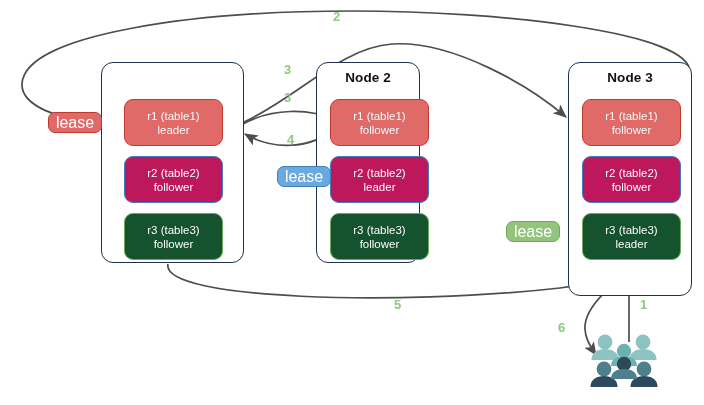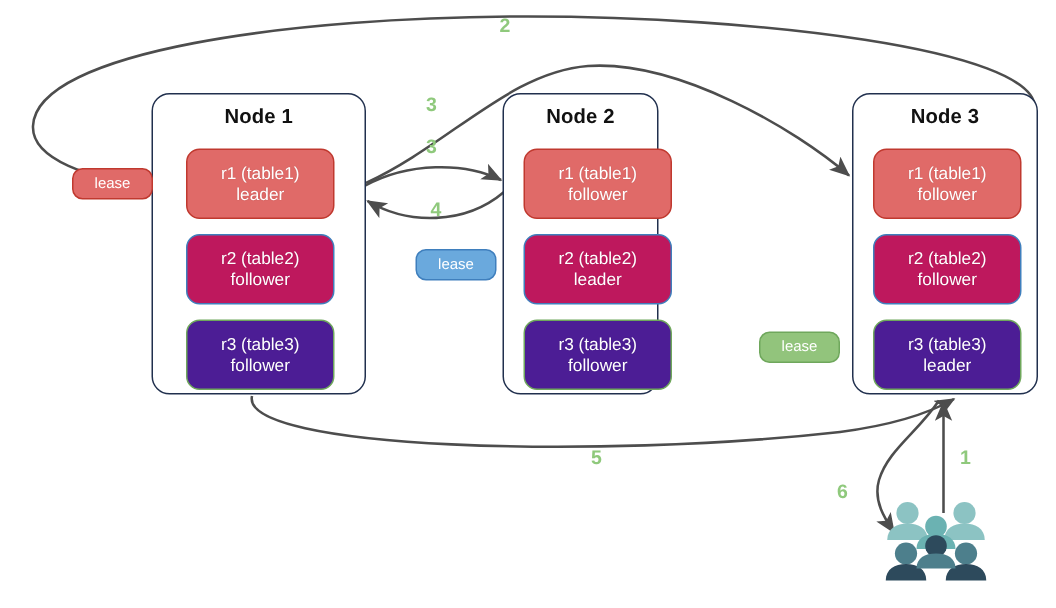--- a/index.html
+++ b/index.html
@@ -96,7 +96,6 @@
   </svg>
 
   <div class="node-box" style="left:101px;top:62px;width:143px;height:201px;">
-    <div class="node-title">Node 1</div>
     <div class="replica rep-red" style="left:22px;top:36px;width:99px;height:47px;">
       <span class="l1">r1 (table1)</span>
       <span class="l2">leader</span>

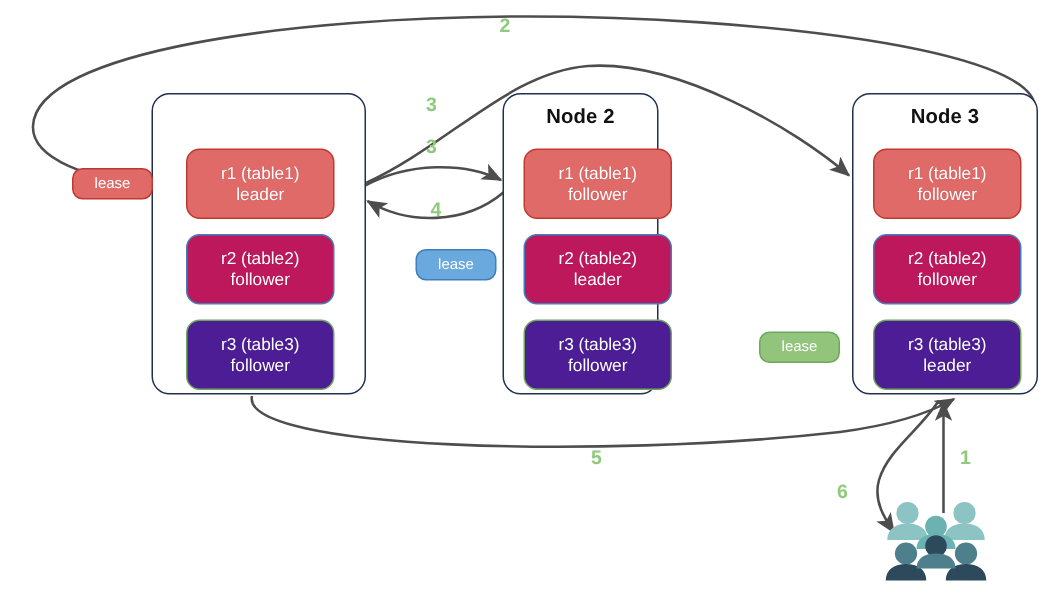--- a/index.html
+++ b/index.html
@@ -110,7 +110,7 @@
     </div>
   </div>
 
-  <div class="node-box" style="left:335px;top:62px;width:104px;height:201px;">
+  <div class="node-box" style="left:316px;top:62px;width:104px;height:201px;">
     <div class="node-title">Node 2</div>
     <div class="replica rep-red" style="left:13px;top:36px;width:99px;height:47px;">
       <span class="l1">r1 (table1)</span>

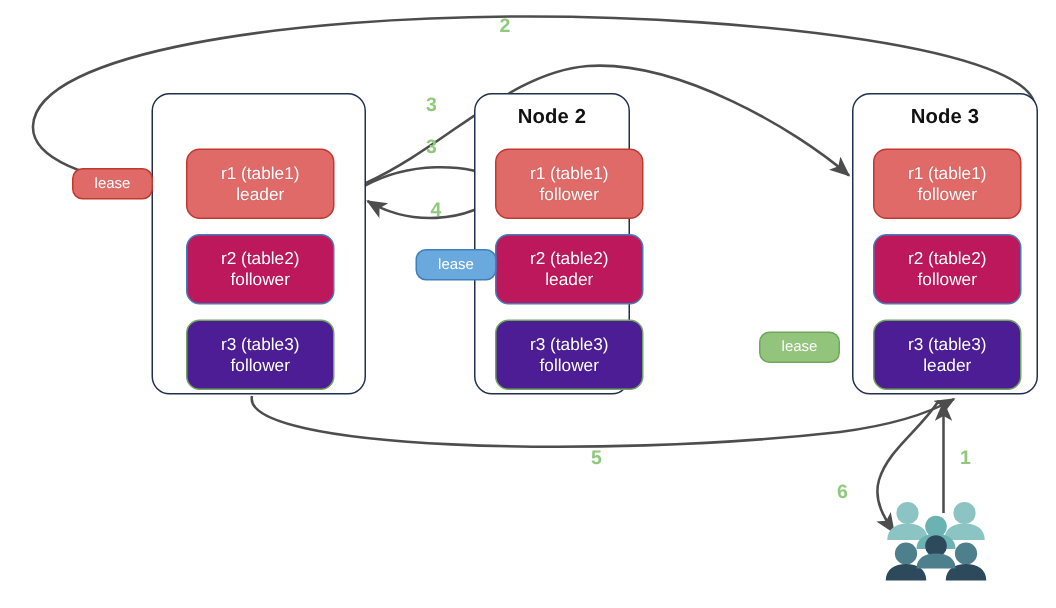--- a/index.html
+++ b/index.html
@@ -126,7 +126,7 @@
     </div>
   </div>
 
-  <div class="node-box" style="left:568px;top:62px;width:124px;height:201px;">
+  <div class="node-box" style="left:568px;top:62px;width:124px;height:234px;">
     <div class="node-title">Node 3</div>
     <div class="replica rep-red" style="left:13px;top:36px;width:99px;height:47px;">
       <span class="l1">r1 (table1)</span>

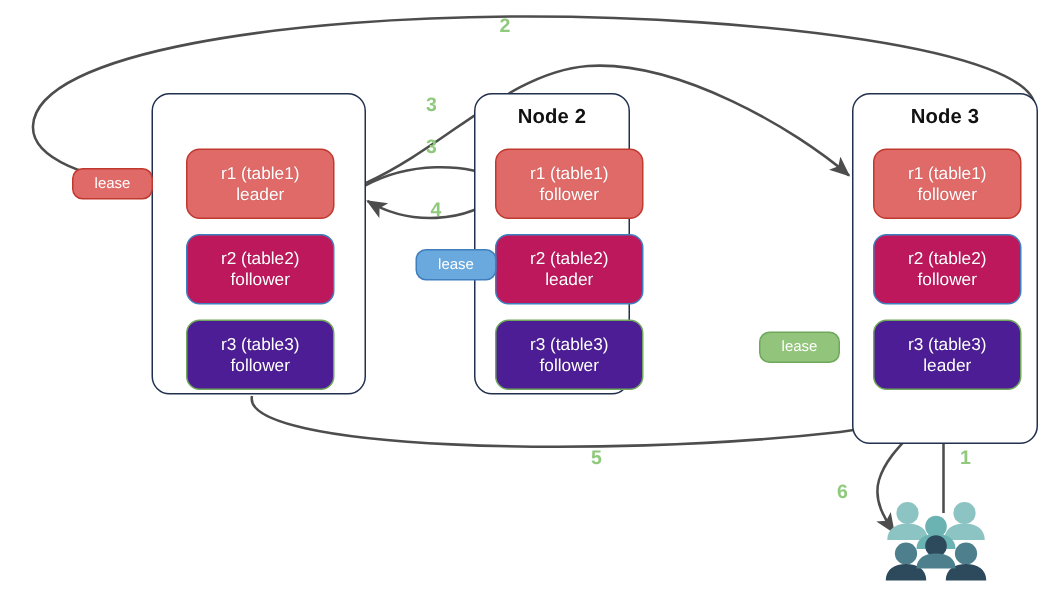--- a/index.html
+++ b/index.html
@@ -51,7 +51,7 @@
     align-items:center;
     justify-content:center;
     color:#ffffff;
-    font-size:10px;
+    font-size:16px;
     height:21px;
   }
   .lease-red{background:#e06a68;border:1.6px solid #c0392f;}

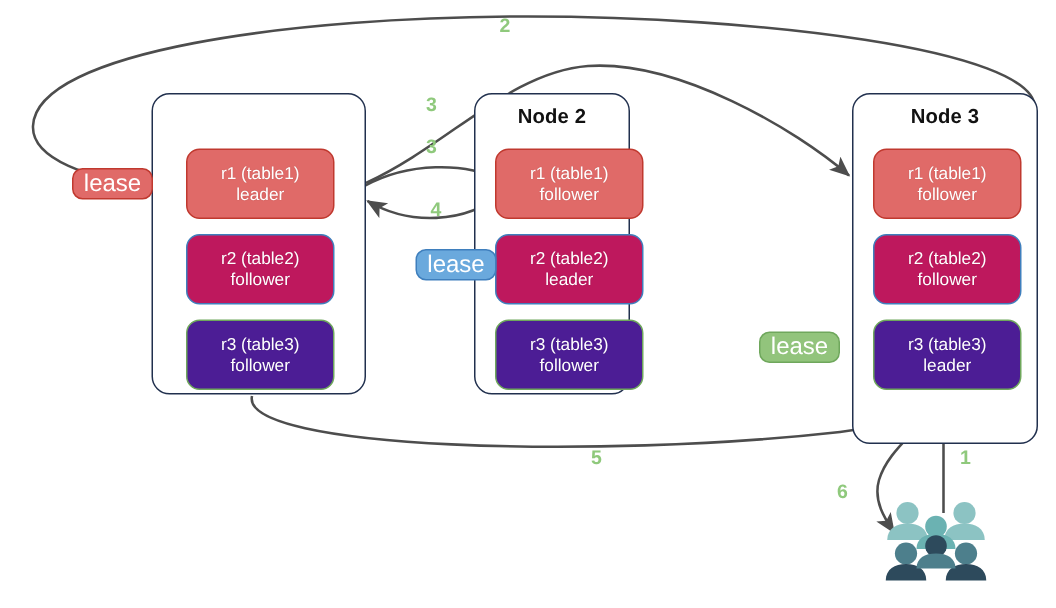--- a/index.html
+++ b/index.html
@@ -41,7 +41,7 @@
   .replica .l1,.replica .l2{display:block;}
   .rep-red{background:#e06a68;border:1.6px solid #c0392f;}
   .rep-blue{background:#be185d;border:1.6px solid #3f7fbd;}
-  .rep-green{background:#4c1d95;border:1.6px solid #6fa75c;}
+  .rep-green{background:#14532d;border:1.6px solid #6fa75c;}
 
   .lease{
     position:absolute;

